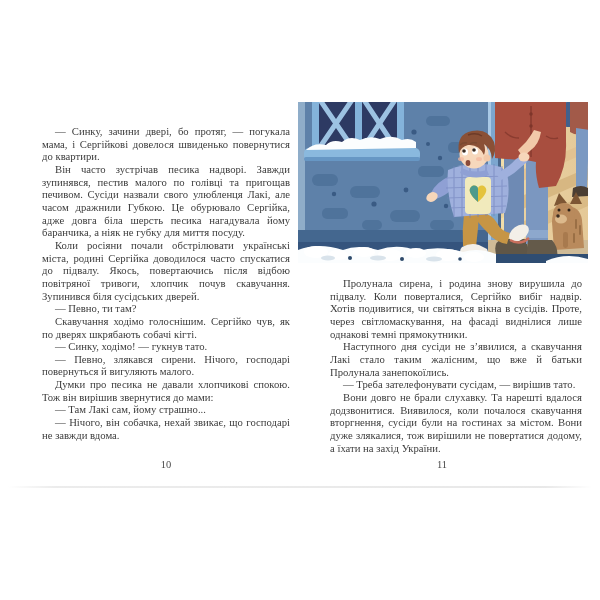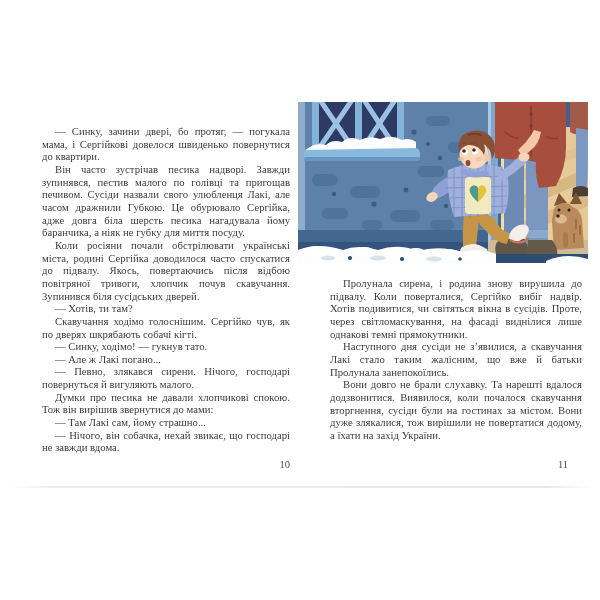--- a/index.html
+++ b/index.html
@@ -27,7 +27,7 @@
         <p>— Синку, зачини двері, бо протяг, — погукала мама, і Сергійкові довелося швиденько повернутися до квартири.</p>
         <p>Він часто зустрічав песика надворі. Завжди зупинявся, пестив малого по голівці та пригощав печивом. Сусіди назвали свого улюбленця Лакі, але часом дражнили Губкою. Це обурювало Сергійка, адже довга біла шерсть песика нагадувала йому баранчика, а ніяк не губку для миття посуду.</p>
         <p>Коли росіяни почали обстрілювати українські міста, родині Сергійка доводилося часто спускатися до підвалу. Якось, повертаючись після відбою повітряної тривоги, хлопчик почув скавучання. Зупинився біля сусідських дверей.</p>
-        <p>— Хотів, ти там?</p>
+        <p>— Певно, ти там?</p>
         <p>Скавучання ходімо голоснішим. Сергійко чув, як по дверях шкрябають собачі кігті.</p>
         <p>— Синку, ходімо! — гукнув тато.</p>
         <p>— Але ж Лакі погано...</p>

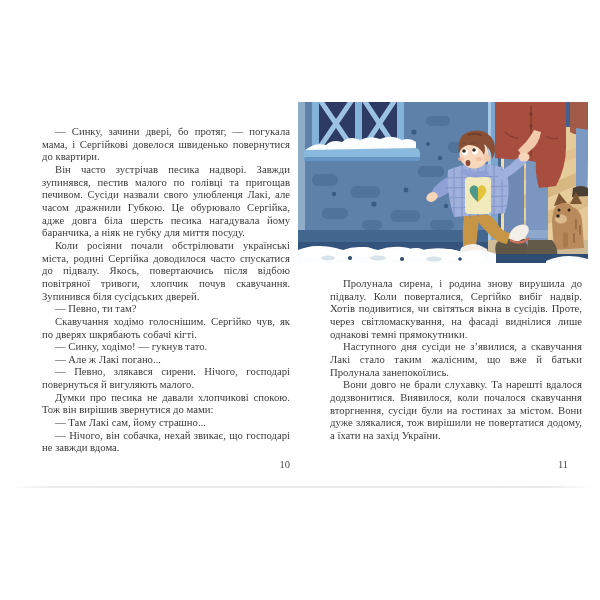--- a/index.html
+++ b/index.html
@@ -30,7 +30,6 @@
         <p>— Певно, ти там?</p>
         <p>Скавучання ходімо голоснішим. Сергійко чув, як по дверях шкрябають собачі кігті.</p>
         <p>— Синку, ходімо! — гукнув тато.</p>
-        <p>— Але ж Лакі погано...</p>
         <p>— Певно, злякався сирени. Нічого, господарі повернуться й вигуляють малого.</p>
         <p>Думки про песика не давали хлопчикові спокою. Тож він вирішив звернутися до мами:</p>
         <p>— Там Лакі сам, йому страшно...</p>

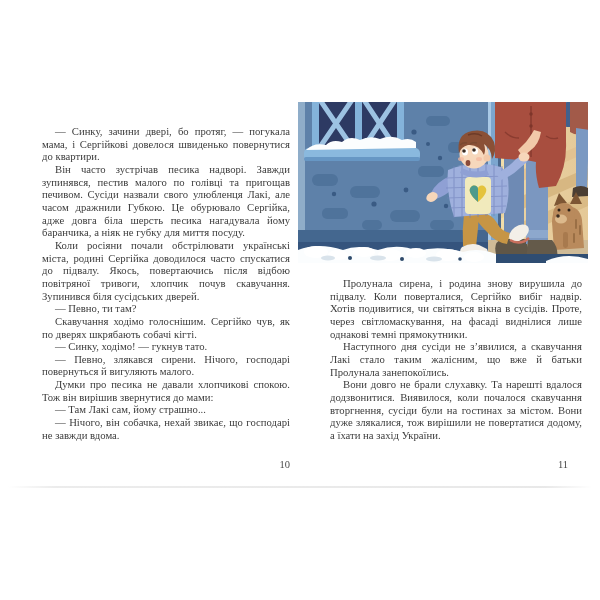--- a/index.html
+++ b/index.html
@@ -235,6 +235,7 @@
     <div class="text-col text-right">
         <p>Пролунала сирена, і родина знову вирушила до підвалу. Коли поверталися, Сергійко вибіг надвір. Хотів подивитися, чи світяться вікна в сусідів. Проте, через світломаскування, на фасаді виднілися лише однакові темні прямокутники.</p>
         <p>Наступного дня сусіди не з’явилися, а скавучання Лакі стало таким жалісним, що вже й батьки Пролунала занепокоїлись.</p>
+        <p>— Треба зателефонувати сусідам, — вирішив тато.</p>
         <p>Вони довго не брали слухавку. Та нарешті вдалося додзвонитися. Виявилося, коли почалося скавучання вторгнення, сусіди були на гостинах за містом. Вони дуже злякалися, тож вирішили не повертатися додому, а їхати на захід України.</p>
       </div>
     <div class="page-num page-num-right">11</div>

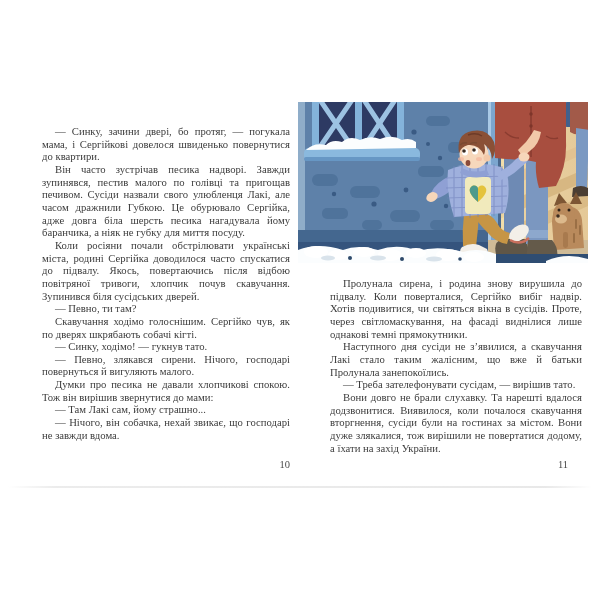--- a/index.html
+++ b/index.html
@@ -9,7 +9,7 @@
   .text-col p{margin:0;text-indent:13px;}
   .text-left{left:42px;top:125px;width:248px;}
   .text-right{left:314px;top:277px;width:252px;margin-left:16px;}
-  .page-num{position:absolute;width:248px;text-align:right;font-size:10.5px;color:#4a4a4a;}
+  .page-num{position:absolute;width:248px;text-align:center;font-size:10.5px;color:#4a4a4a;}
   .page-num-left{left:42px;top:459px;}
   .page-num-right{left:316px;top:459px;width:252px;}
   .illustration{position:absolute;left:298px;top:102px;width:290px;height:166px;margin:0;}

